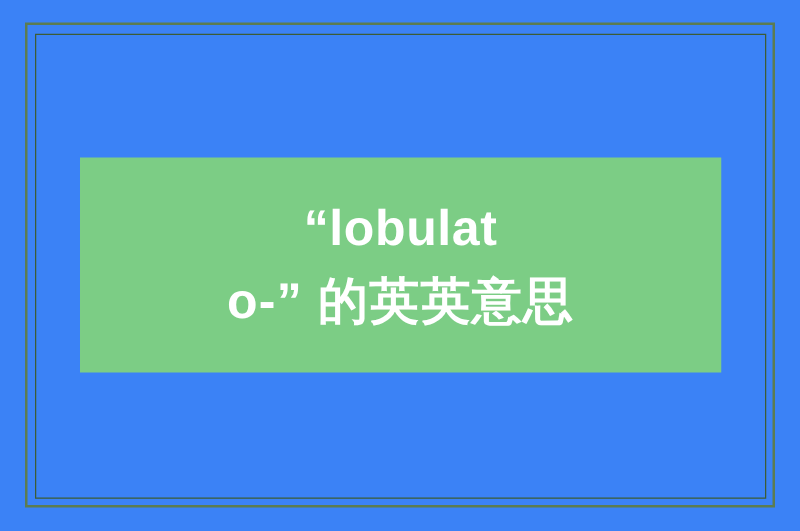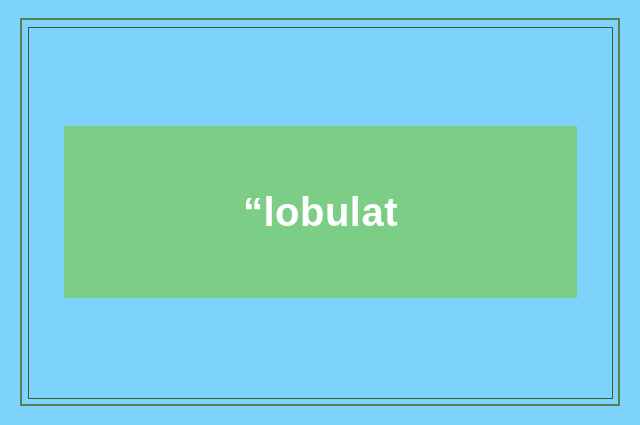--- a/index.html
+++ b/index.html
@@ -19,7 +19,7 @@
     position: relative;
     width: 640px;
     height: 425px;
-    background: #7dd3fc;
+    background: #3b82f6;
     box-sizing: border-box;
     text-decoration: underline;
   }

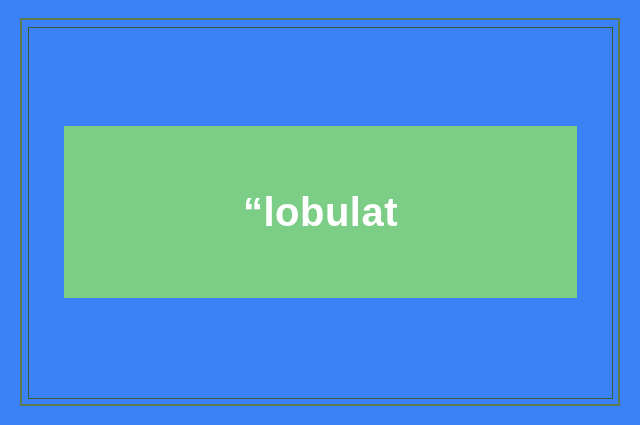--- a/index.html
+++ b/index.html
@@ -84,6 +84,7 @@
 
   <div id="title-panel">
     <div class="title-line title-line-1">“lobulat</div>
+    <div class="title-line title-line-2">o-” 的英英意思</div>
   </div>
 
 </div>

